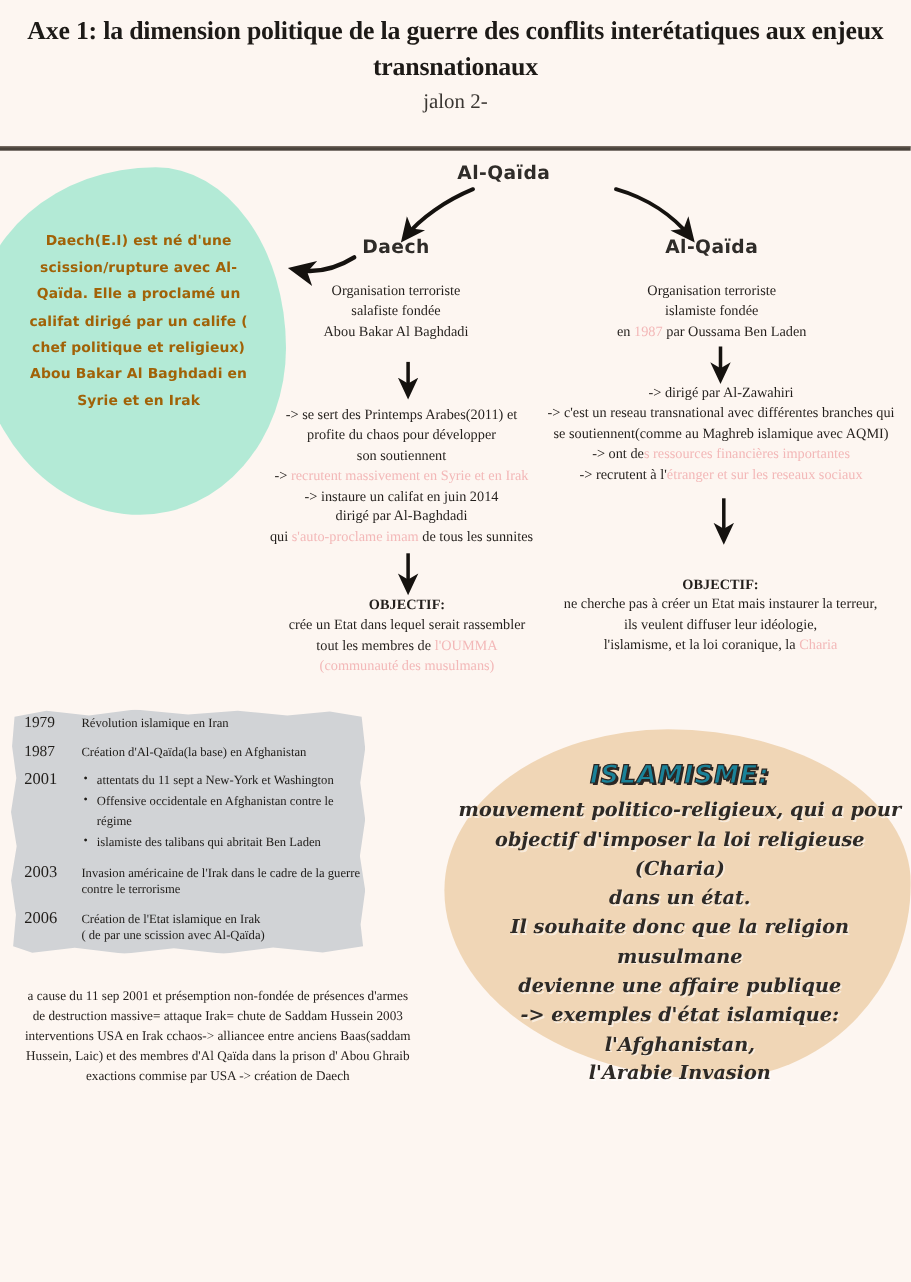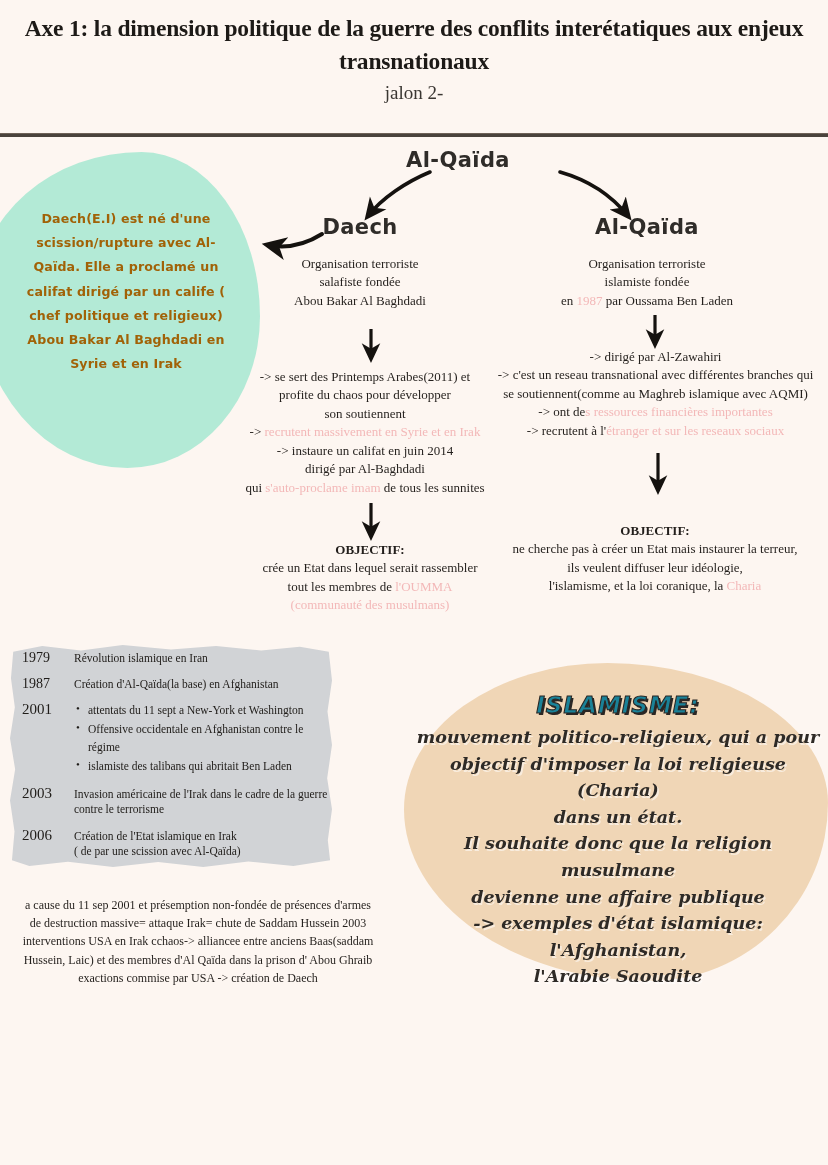--- a/index.html
+++ b/index.html
@@ -92,7 +92,7 @@
     position: absolute;
     font-family: "DejaVu Sans", sans-serif;
     font-weight: bold;
-    font-size: 21px;
+    font-size: 17px;
     color: #2f2c29;
     letter-spacing: 0.4px;
     z-index: 3;

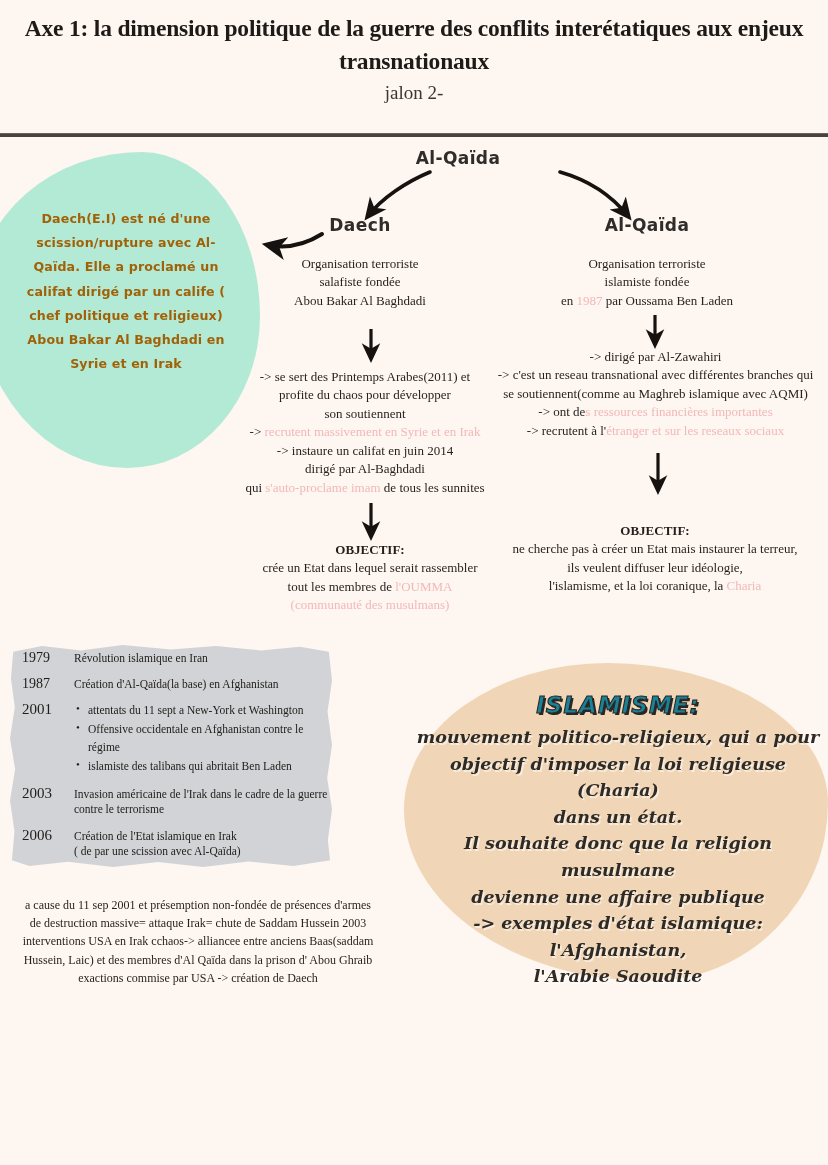--- a/index.html
+++ b/index.html
@@ -335,7 +335,7 @@
       <p>Il souhaite donc que la religion musulmane</p>
       <p>devienne une affaire publique</p>
       <p>-&gt; exemples d'état islamique: l'Afghanistan,</p>
-      <p>l'Arabie Saoudite</p>
+      <p>l'Arabie Invasion</p>
     </div>
 </div>
 

